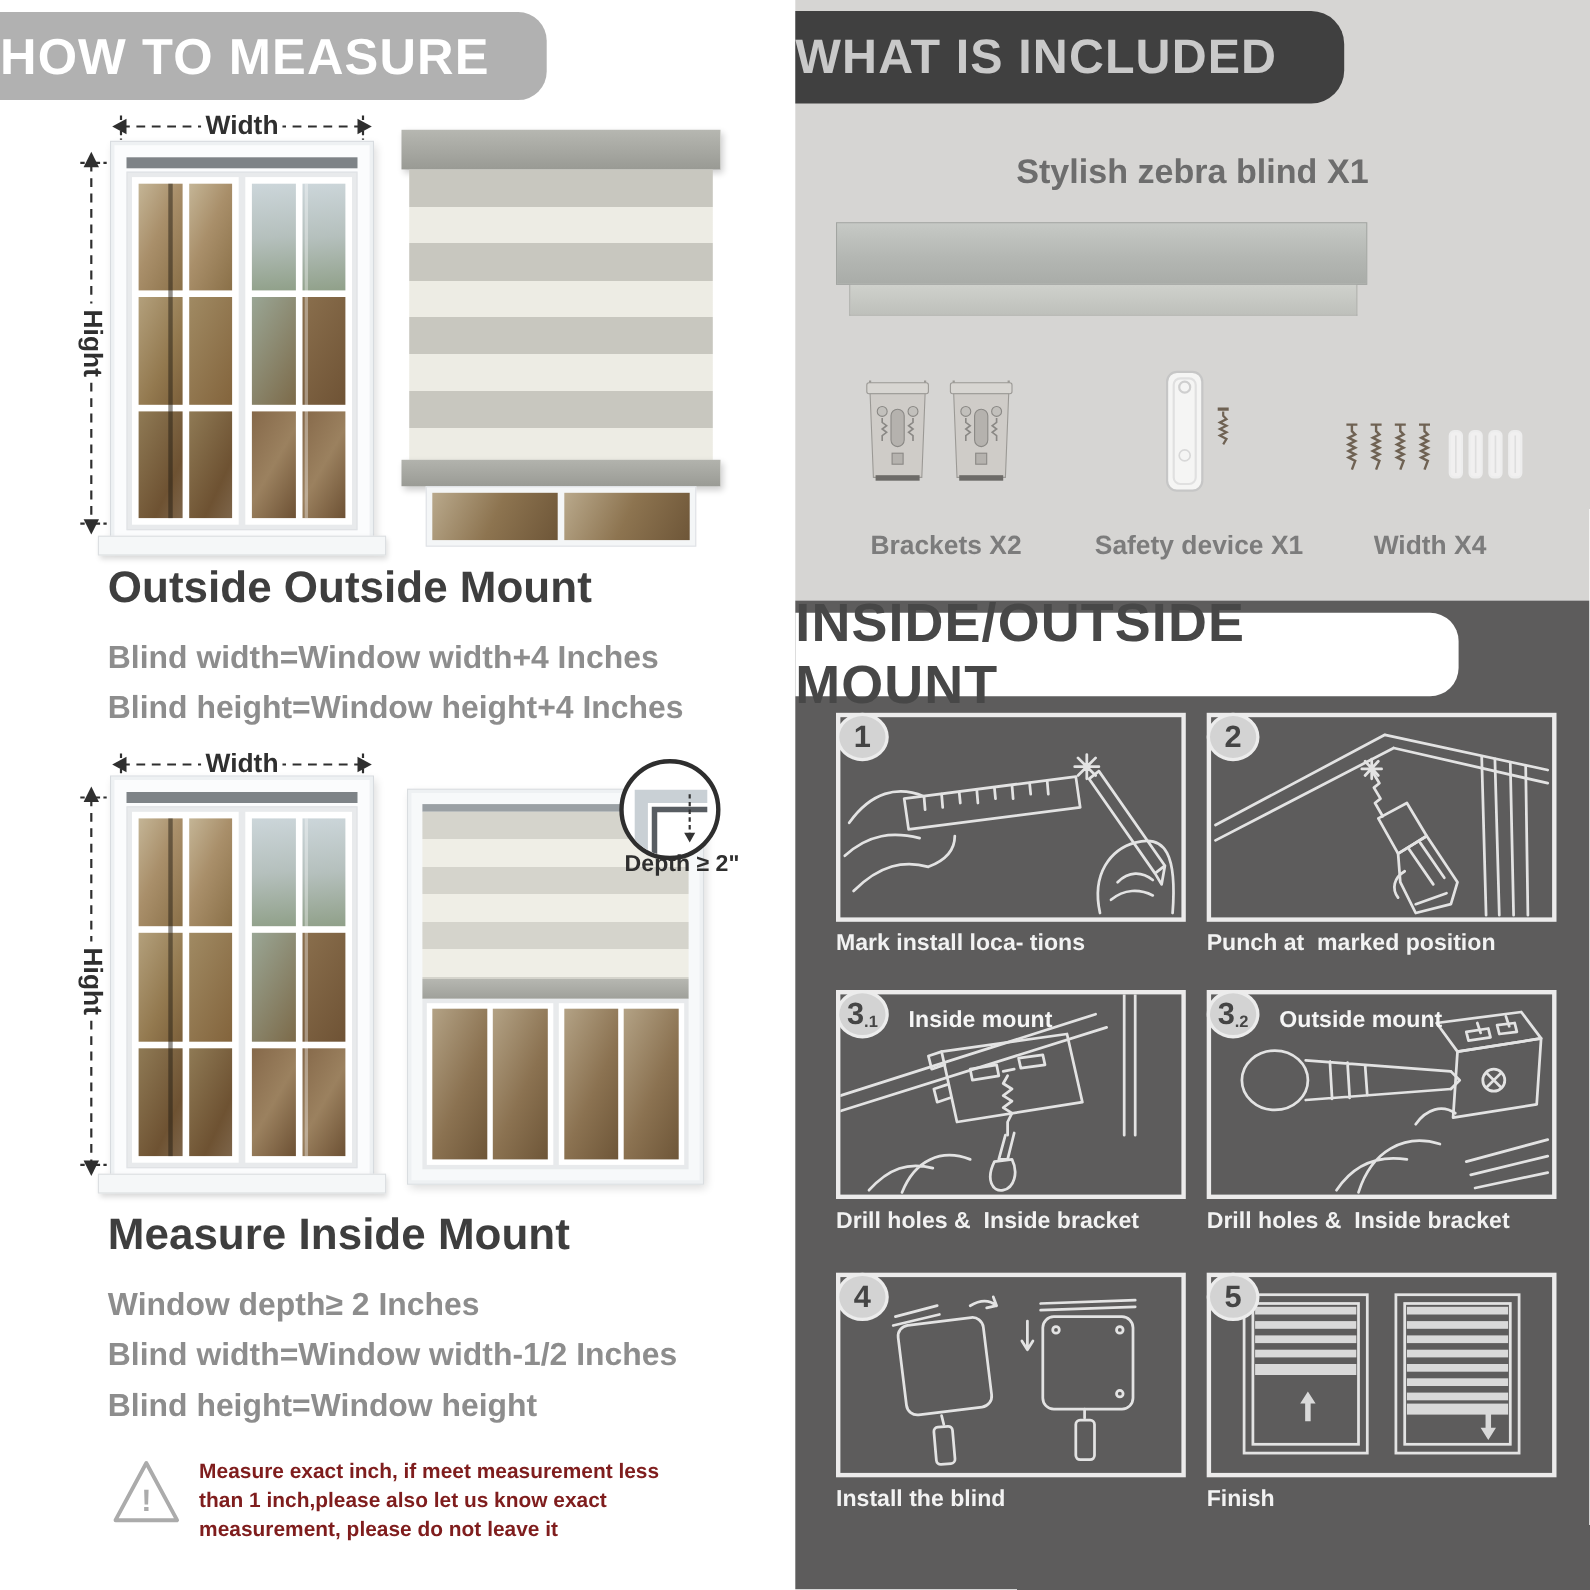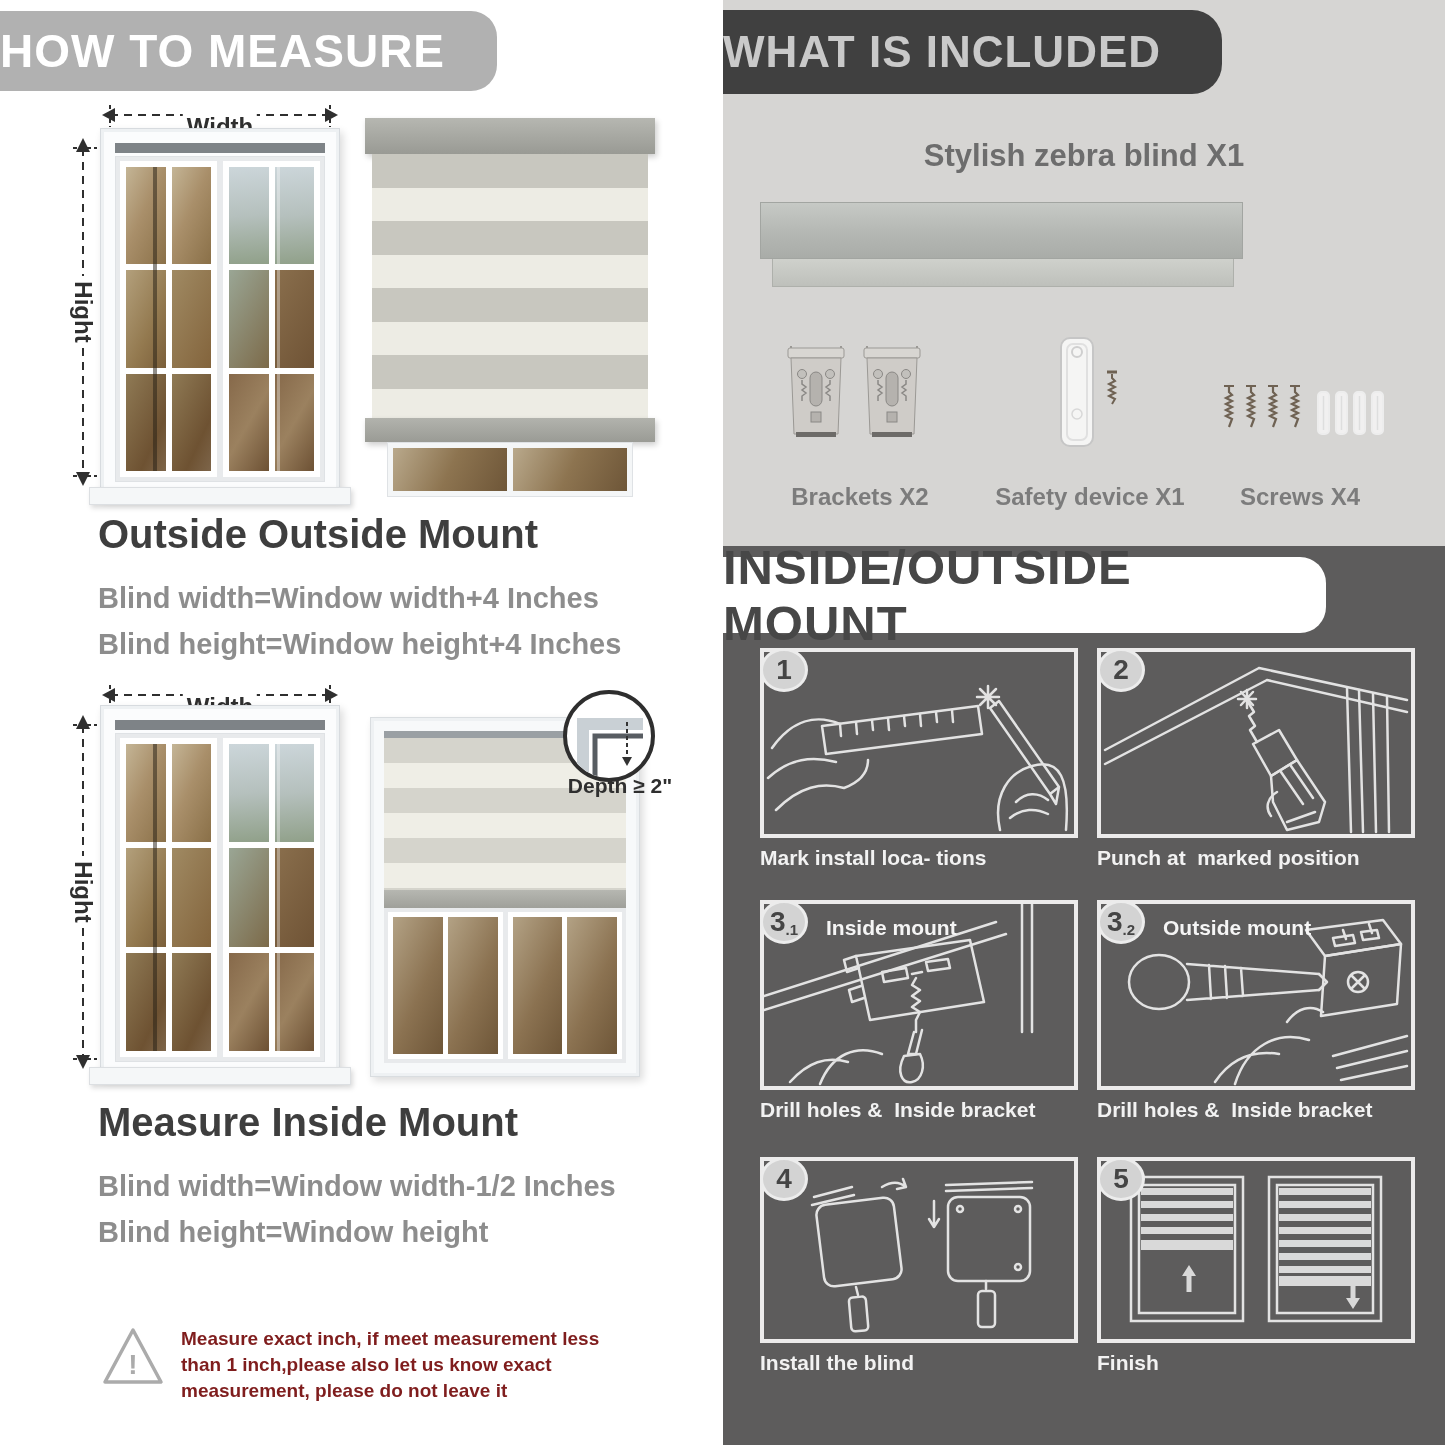--- a/index.html
+++ b/index.html
@@ -84,7 +84,7 @@
 
   
   .dim-label{color:#2f2f2f;font-size:24px;background:#fff;}
-  .wlabel{position:absolute;left:50%;top:50%;transform:translate(-50%,-50%);padding:0 4px;margin-top:12px;}
+  .wlabel{position:absolute;left:50%;top:50%;transform:translate(-50%,-50%);padding:0 4px;}
   .hlabel{position:absolute;left:50%;top:50%;transform:translate(-50%,-50%);writing-mode:vertical-rl;padding:4px 0;}
 
   

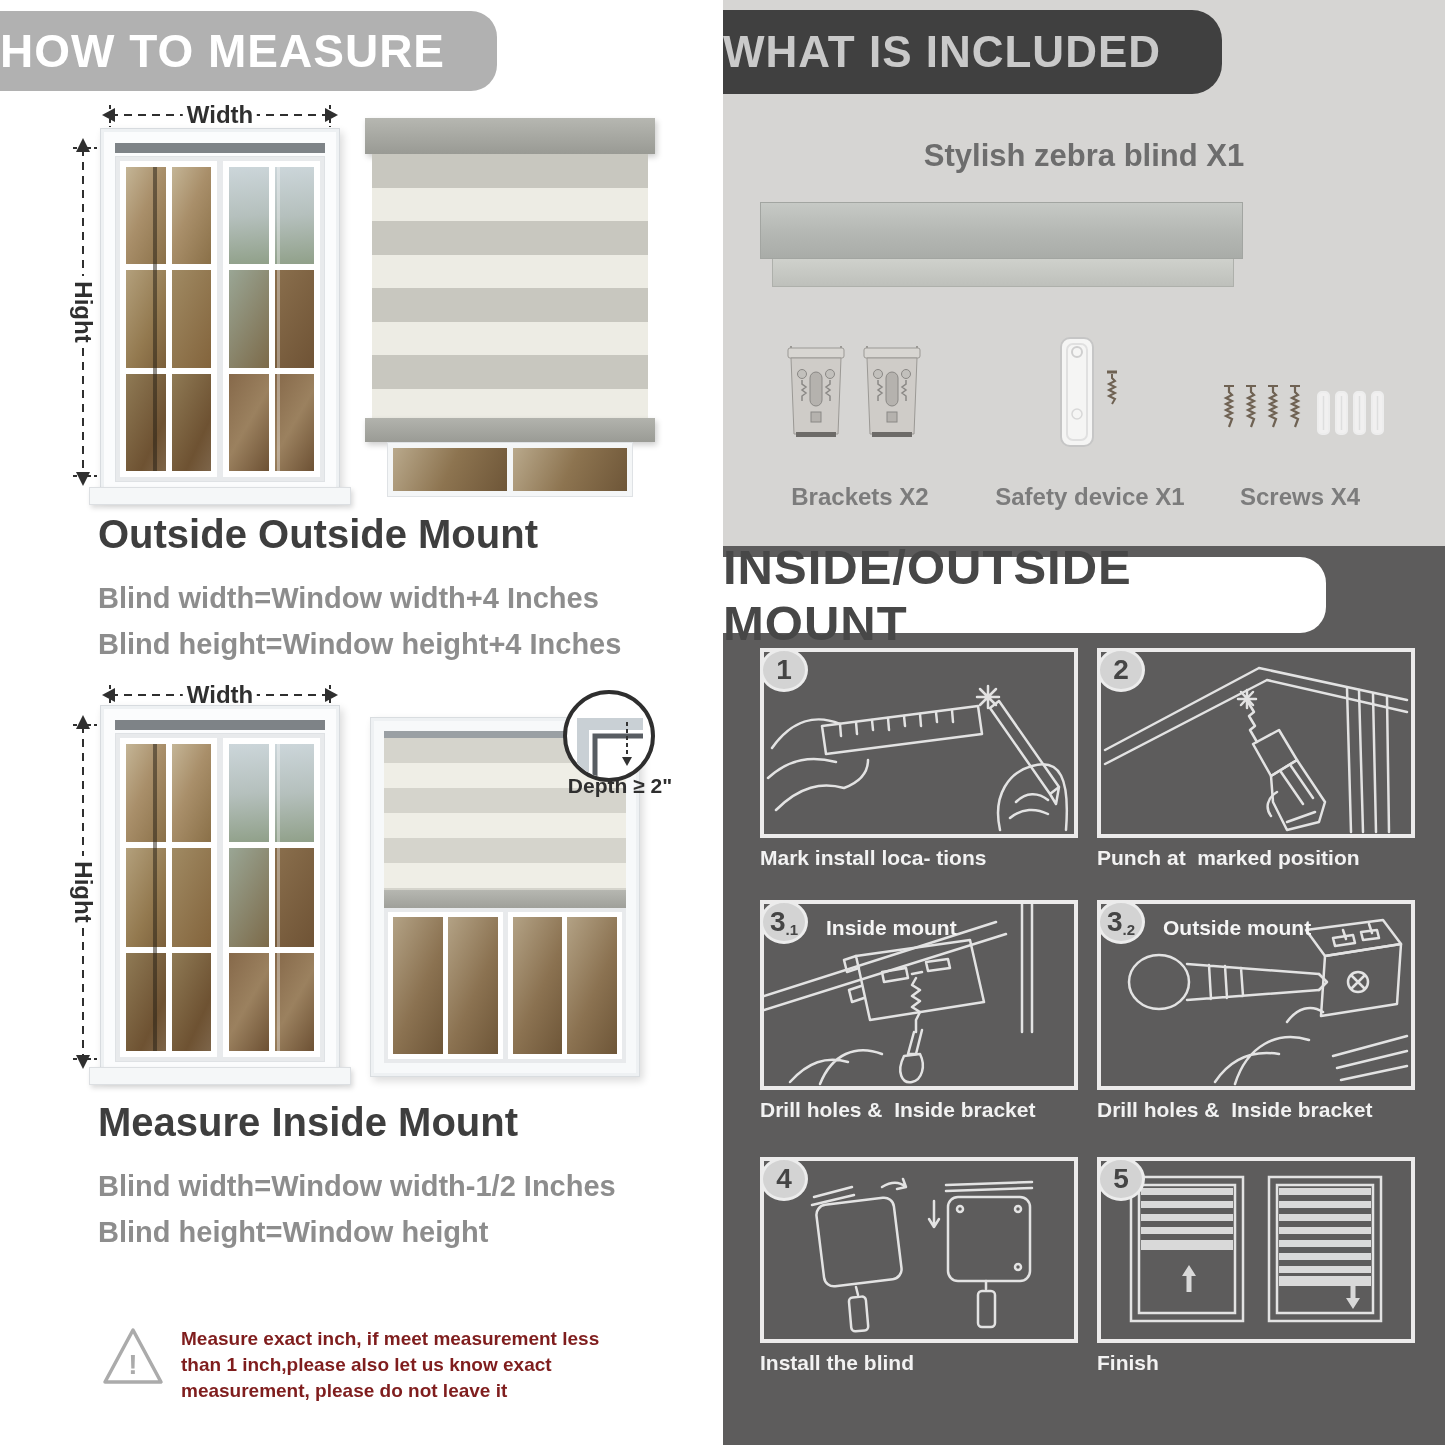--- a/index.html
+++ b/index.html
@@ -328,7 +328,7 @@
 
     <div class="abs item-label lbl-brackets">Brackets X2</div>
     <div class="abs item-label lbl-safety">Safety device X1</div>
-    <div class="abs item-label lbl-screws">Screws X4</div>
+    <div class="abs item-label lbl-screws">Width X4</div>
   </div>
 
   <div class="abs right-bottom">

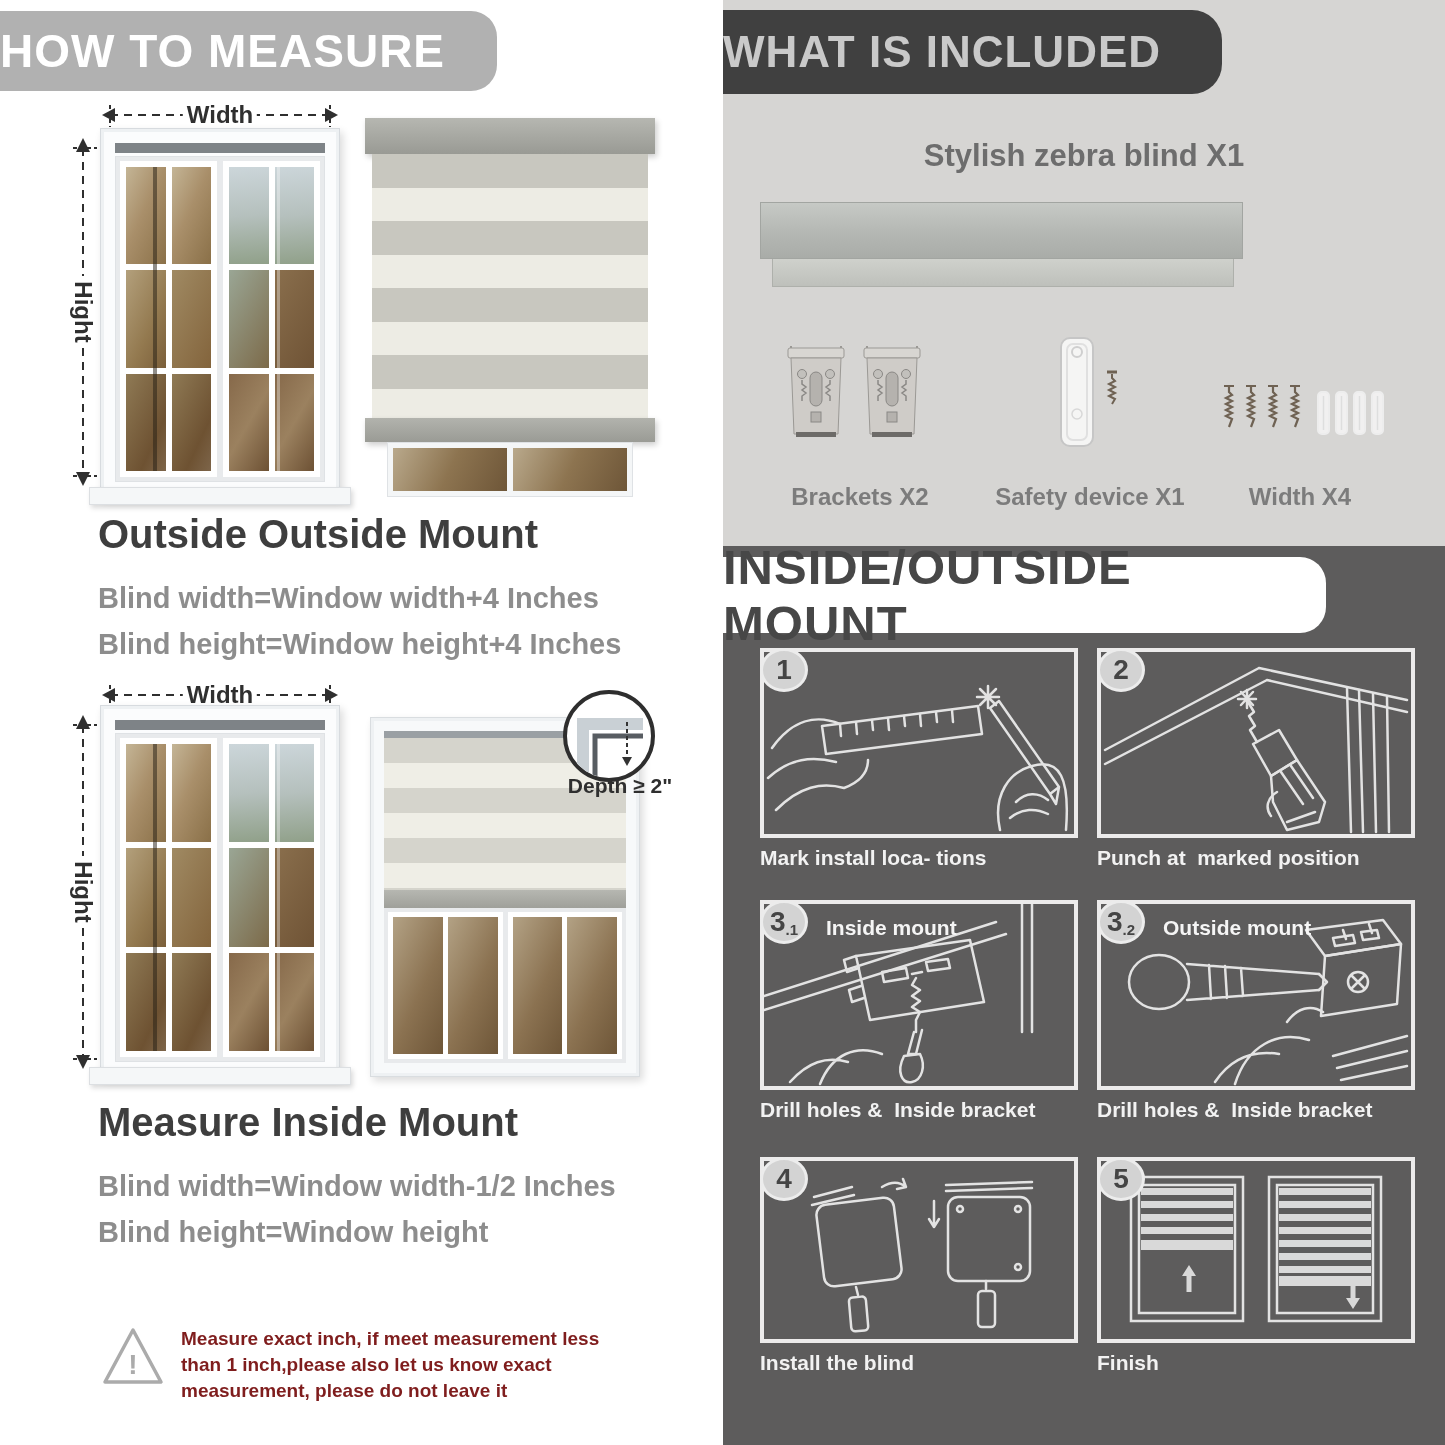--- a/index.html
+++ b/index.html
@@ -246,6 +246,7 @@
 
   <div class="abs tblock tB">
     <div class="mtitle">Measure Inside Mount</div>
+    <div class="mline">Window depth≥ 2 Inches</div>
     <div class="mline">Blind width=Window width-1/2 Inches</div>
     <div class="mline">Blind height=Window height</div>
   </div>

